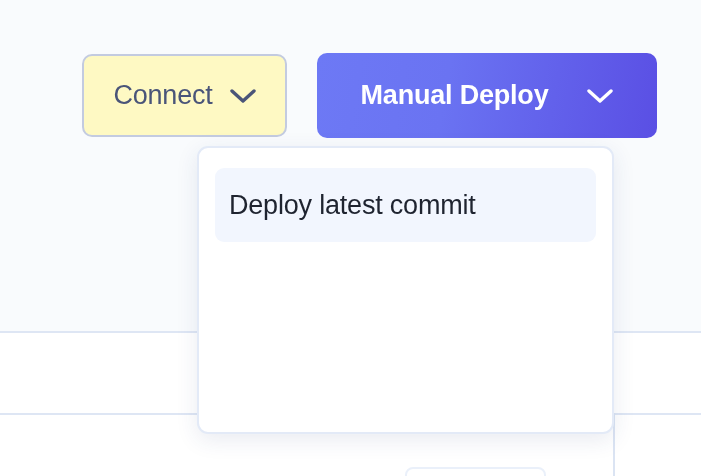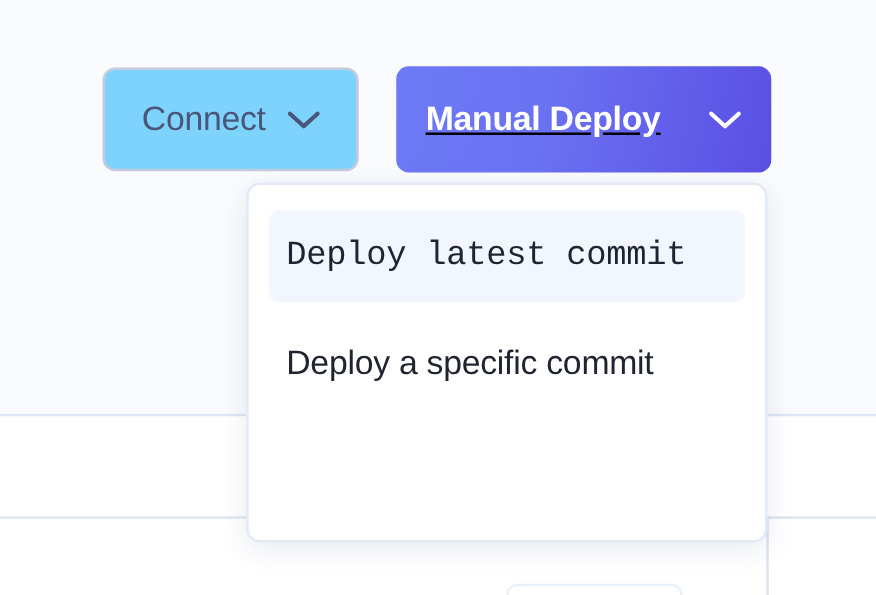--- a/index.html
+++ b/index.html
@@ -88,7 +88,7 @@
     box-sizing: border-box;
     border: 2px solid #c3cbe0;
     border-radius: 10px;
-    background: #7dd3fc;
+    background: #fef9c3;
     display: flex;
     align-items: center;
     justify-content: center;

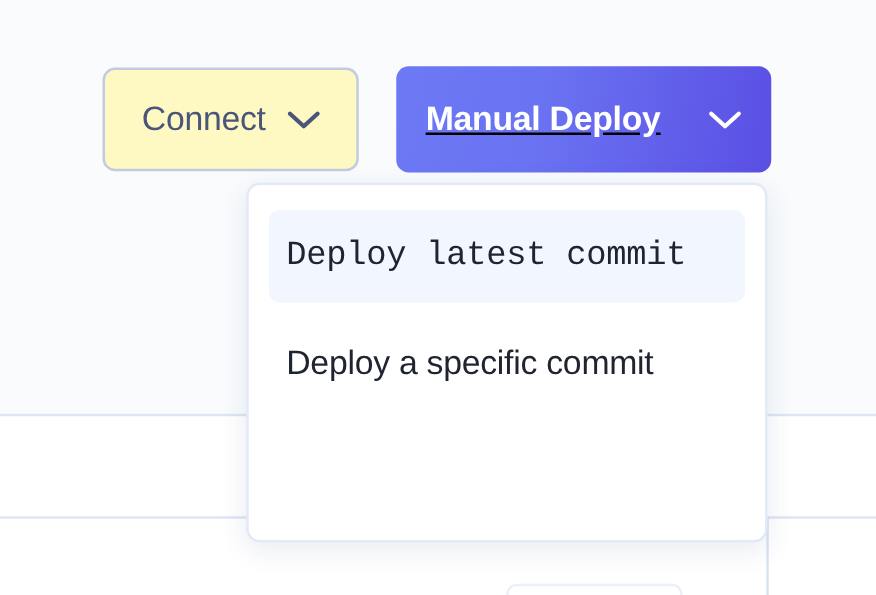--- a/index.html
+++ b/index.html
@@ -108,7 +108,7 @@
     position: absolute;
     left: 317px;
     top: 53px;
-    width: 300px;
+    width: 340px;
     height: 85px;
     box-sizing: border-box;
     border: none;
@@ -119,7 +119,6 @@
     justify-content: center;
     gap: 39px;
     cursor: pointer;
-    text-decoration: underline;
   }
   .btn-manual-deploy .label {
     font-size: 27px;

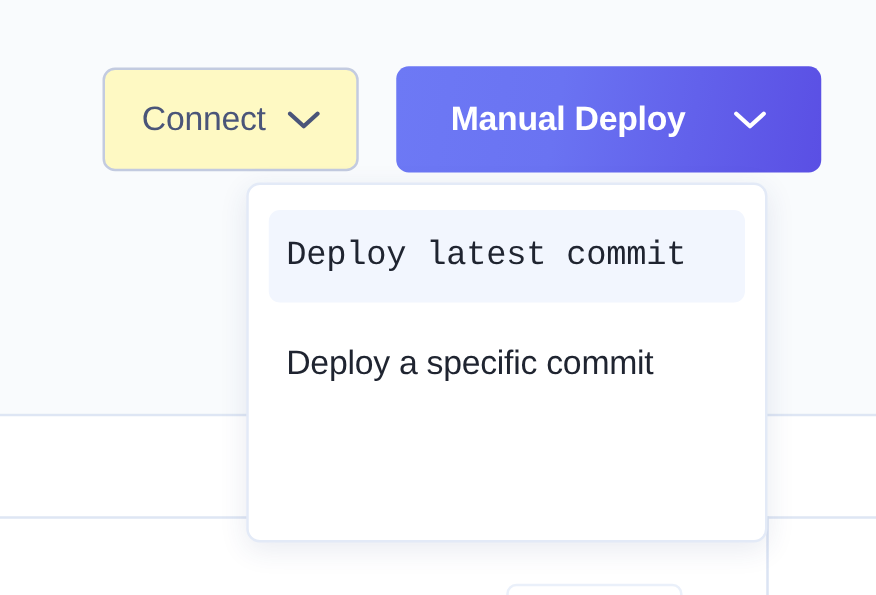--- a/index.html
+++ b/index.html
@@ -166,7 +166,6 @@
   }
   .menu-item.highlighted {
     background: #f2f6fe;
-    font-family: Liberation Mono, monospace;
   }
   .menu-item + .menu-item {
     margin-top: 11px;

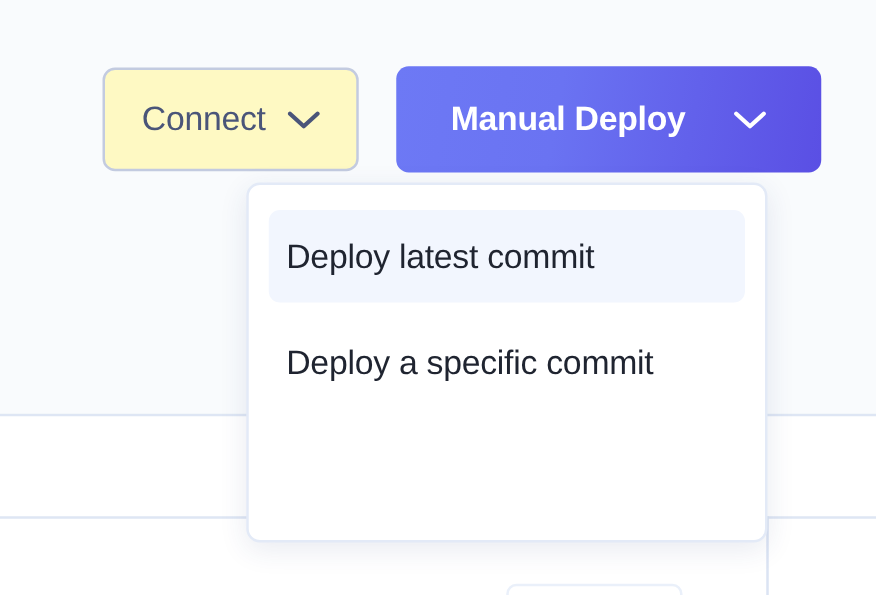--- a/index.html
+++ b/index.html
@@ -207,9 +207,6 @@
     <div class="menu-item highlighted">
       <span>Deploy latest commit</span>
     </div>
-    <div class="menu-item">
-      <span>Deploy a specific commit</span>
-    </div>
   </div>
 
 </div>

